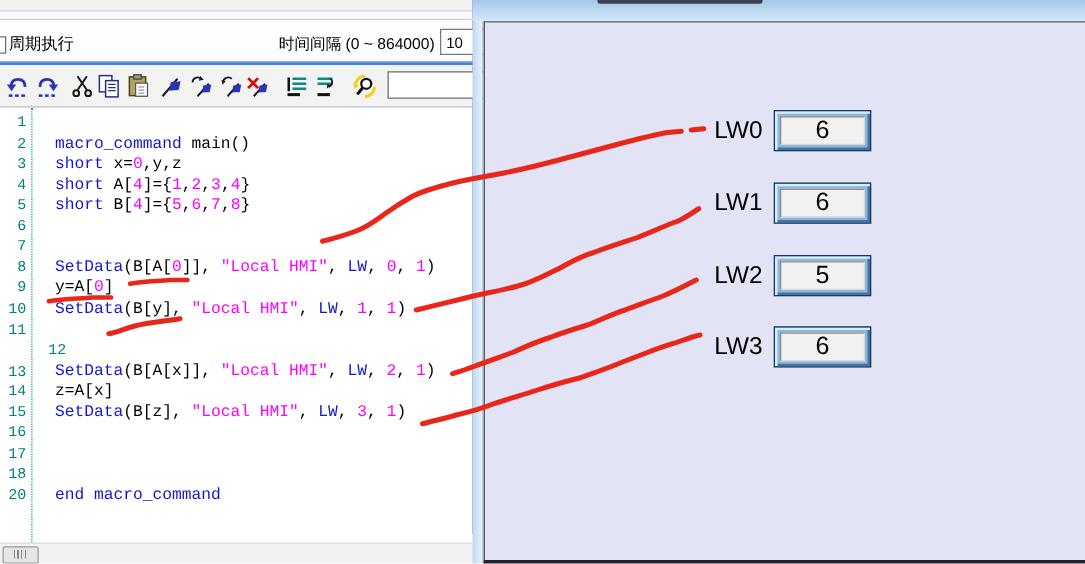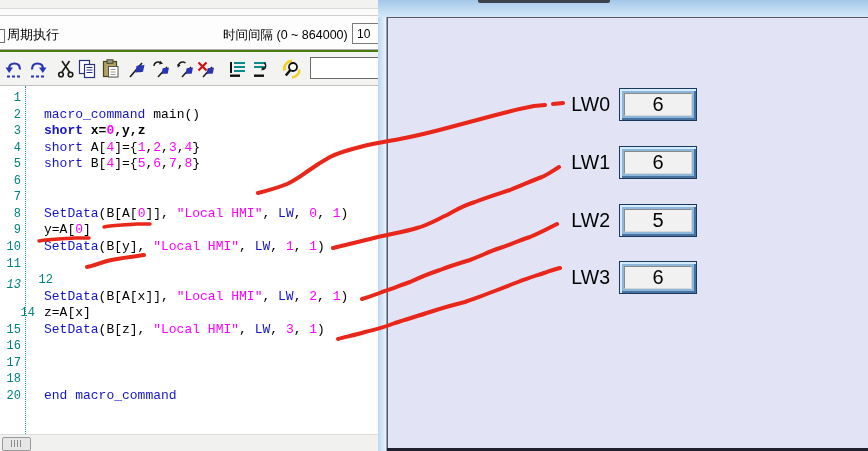--- a/index.html
+++ b/index.html
@@ -7,7 +7,7 @@
        font-family:"Liberation Sans",sans-serif;background:#fff;}
 
   
-  .left-win{position:absolute;left:0;top:0;width:378px;height:427px;background:#4d7c0f;
+  .left-win{position:absolute;left:0;top:0;width:378px;height:427px;background:#3b82f6;
             border-right:1px solid #6d28d9;}
   .strip1{position:absolute;left:0;top:0;width:378px;height:8px;background:#f2f2f1;
           border-bottom:1px solid #d9d9d9;}

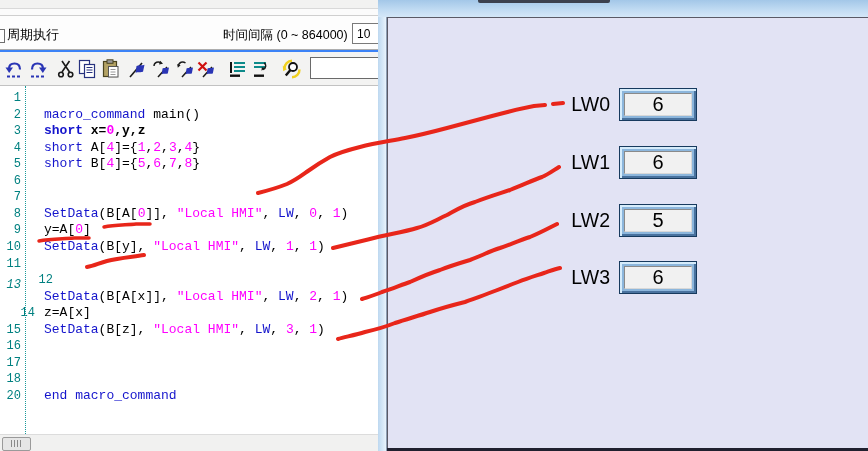--- a/index.html
+++ b/index.html
@@ -217,7 +217,7 @@
       <div>
           <div class="crow" style="top: 4px;"></div>
           <div class="crow" style="top: 20.55px;"><span class="k">macro_command</span><span class="p"> main()</span></div>
-          <div class="crow" style="top: 37.1px; font-weight: bold;"><span class="k">short</span><span class="p"> x=</span><span class="n">0</span><span class="p">,y,z</span></div>
+          <div class="crow" style="top: 37.1px;"><span class="k">short</span><span class="p"> x=</span><span class="n">0</span><span class="p">,y,z</span></div>
           <div class="crow" style="top: 53.65px; font-family: Liberation Mono, monospace;"><span class="k">short</span><span class="p"> A[</span><span class="n">4</span><span class="p">]={</span><span class="n">1</span><span class="p">,</span><span class="n">2</span><span class="p">,</span><span class="n">3</span><span class="p">,</span><span class="n">4</span><span class="p">}</span></div>
           <div class="crow" style="top: 70.2px;"><span class="k">short</span><span class="p"> B[</span><span class="n">4</span><span class="p">]={</span><span class="n">5</span><span class="p">,</span><span class="n">6</span><span class="p">,</span><span class="n">7</span><span class="p">,</span><span class="n">8</span><span class="p">}</span></div>
           <div class="crow" style="top: 86.75px;"></div>

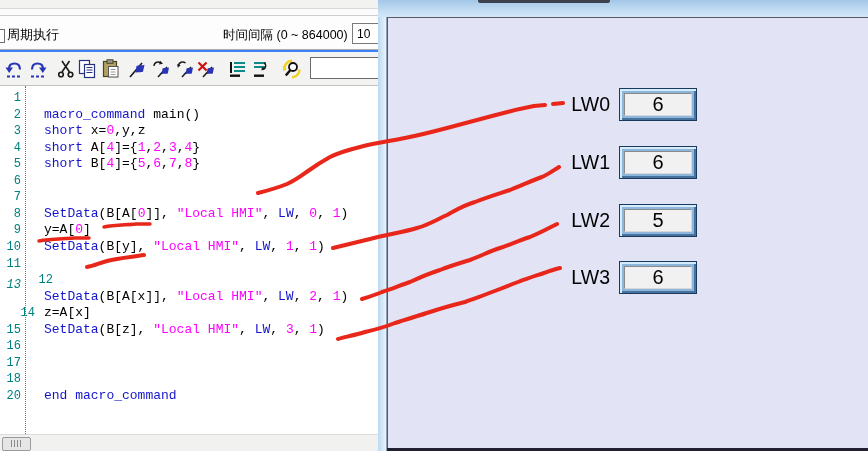--- a/index.html
+++ b/index.html
@@ -205,7 +205,7 @@
           <div class="lnum" style="top: 152.95px;">10</div>
           <div class="lnum" style="top: 169.5px; text-align: right;">11</div>
           <div class="lnum" style="top: 186.05px; padding-left: 32px;">12</div>
-          <div class="lnum" style="top: 191px; font-style: italic;">13</div>
+          <div class="lnum" style="top: 204px;">13</div>
           <div class="lnum" style="top: 219.15px; padding-left: 14px;">14</div>
           <div class="lnum" style="top: 235.7px;">15</div>
           <div class="lnum" style="top: 252.25px; text-align: right;">16</div>

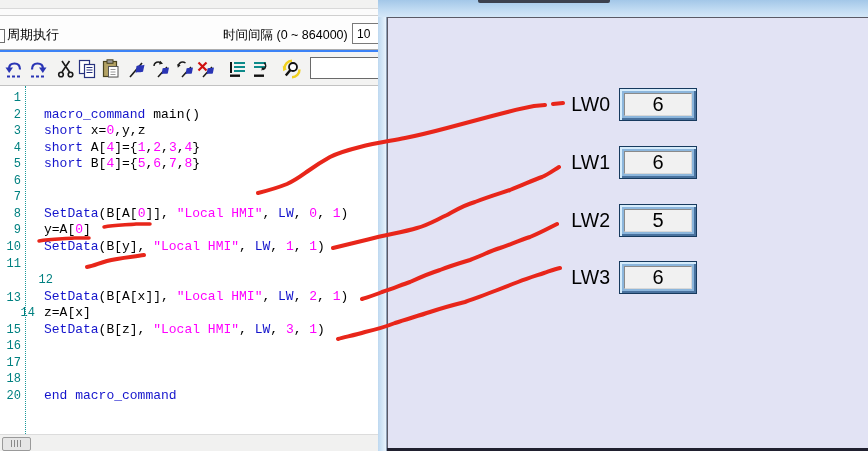--- a/index.html
+++ b/index.html
@@ -206,7 +206,7 @@
           <div class="lnum" style="top: 169.5px; text-align: right;">11</div>
           <div class="lnum" style="top: 186.05px; padding-left: 32px;">12</div>
           <div class="lnum" style="top: 204px;">13</div>
-          <div class="lnum" style="top: 219.15px; padding-left: 14px;">14</div>
+          <div class="lnum" style="top: 219.15px;">14</div>
           <div class="lnum" style="top: 235.7px;">15</div>
           <div class="lnum" style="top: 252.25px; text-align: right;">16</div>
           <div class="lnum" style="top: 268.8px;">17</div>

